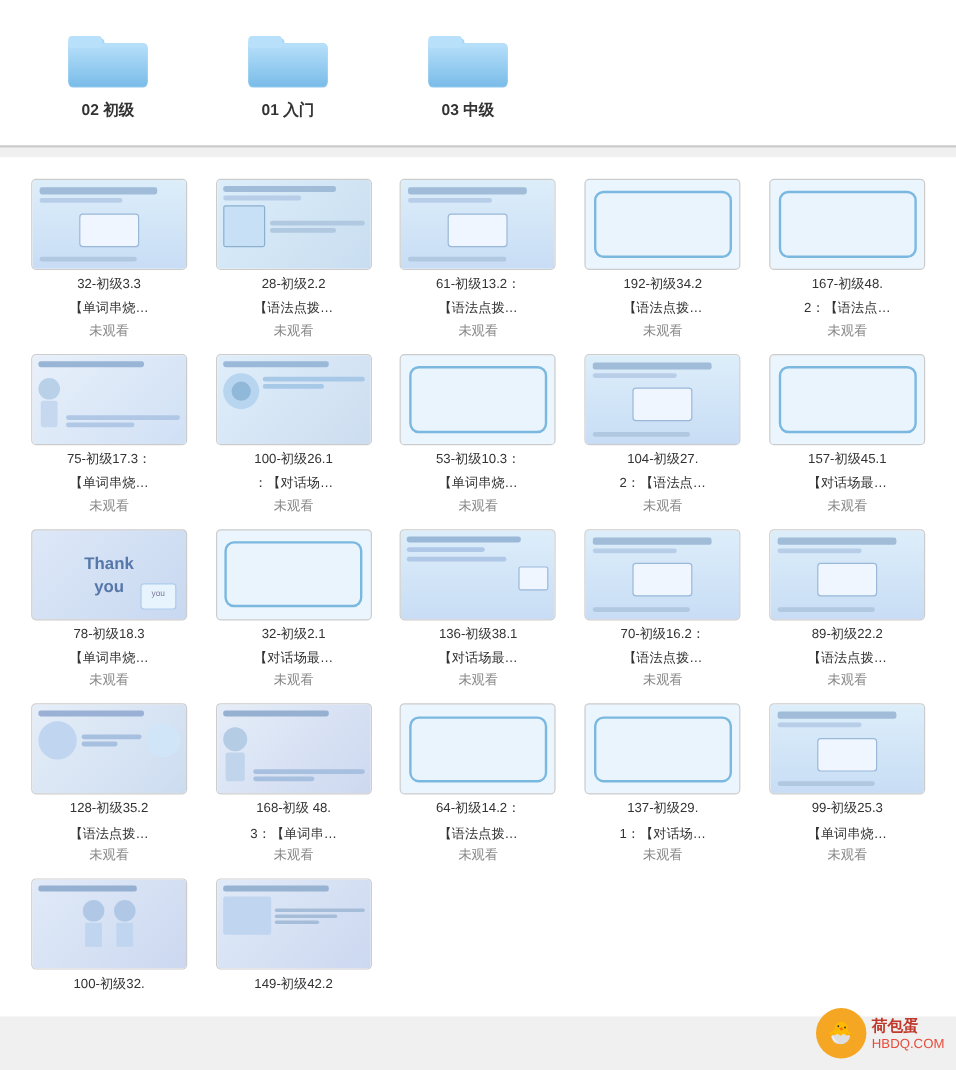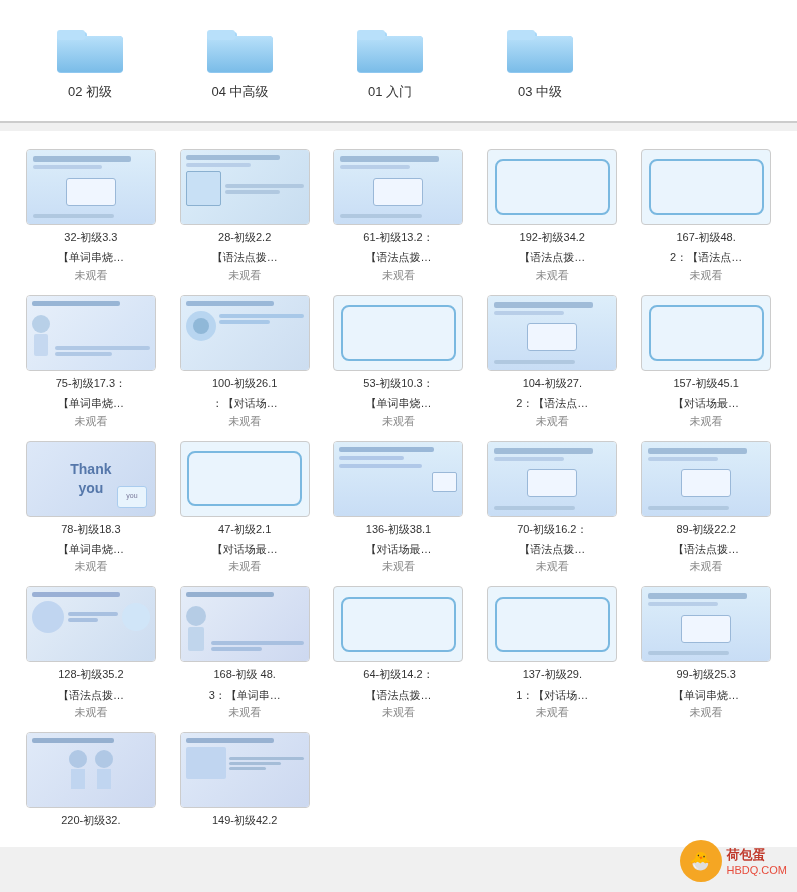--- a/index.html
+++ b/index.html
@@ -47,6 +47,7 @@
       font-size: 13px;
       color: #333;
       text-align: left;
+      font-weight: bold;
     }
 
     

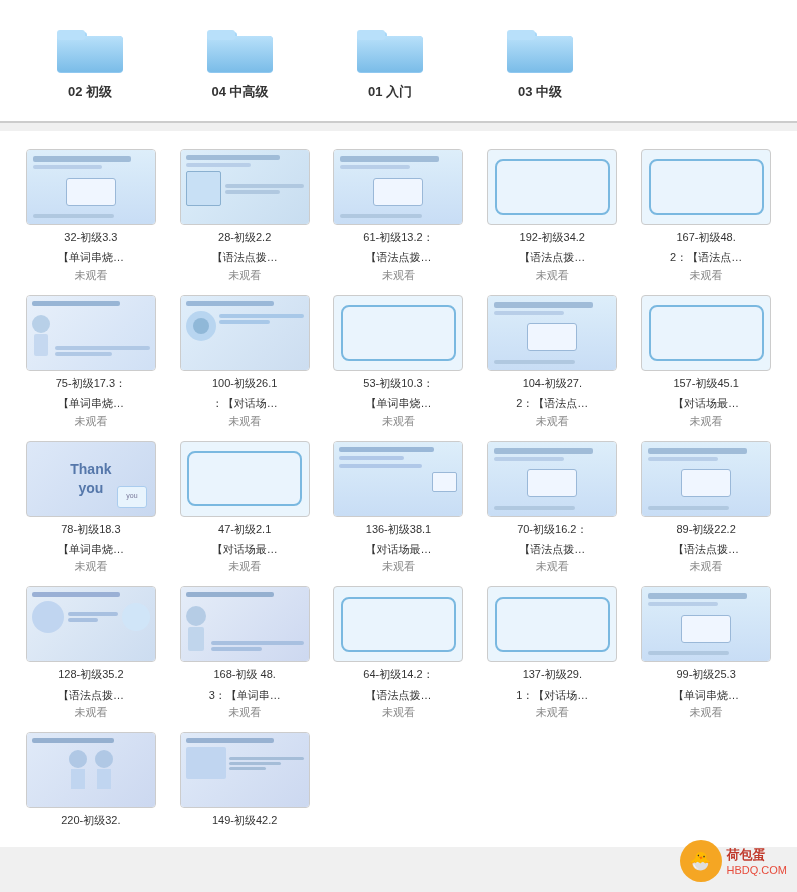--- a/index.html
+++ b/index.html
@@ -153,23 +153,6 @@
       </svg>
     </div>
     <div class="folder-label">02 初级</div>
-  </div>
-      <div class="folder-item">
-    <div class="folder-icon">
-      <svg viewBox="0 0 70 55" xmlns="http://www.w3.org/2000/svg">
-        <rect x="2" y="16" width="66" height="37" rx="4" ry="4" fill="#90C8F0"></rect>
-        <rect x="2" y="12" width="30" height="12" rx="3" ry="3" fill="#A8D8F8"></rect>
-        <rect x="2" y="16" width="66" height="36" rx="4" ry="4" fill="url(#folderGrad)"></rect>
-        <defs>
-          <linearGradient id="folderGrad" x1="0" y1="0" x2="0" y2="1">
-            <stop offset="0%" stop-color="#B8E0FA"></stop>
-            <stop offset="100%" stop-color="#7ABCE8"></stop>
-          </linearGradient>
-        </defs>
-        <rect x="2" y="10" width="28" height="10" rx="3" ry="3" fill="#B8E0FA"></rect>
-      </svg>
-    </div>
-    <div class="folder-label">04 中高级</div>
   </div>
       <div class="folder-item">
     <div class="folder-icon">

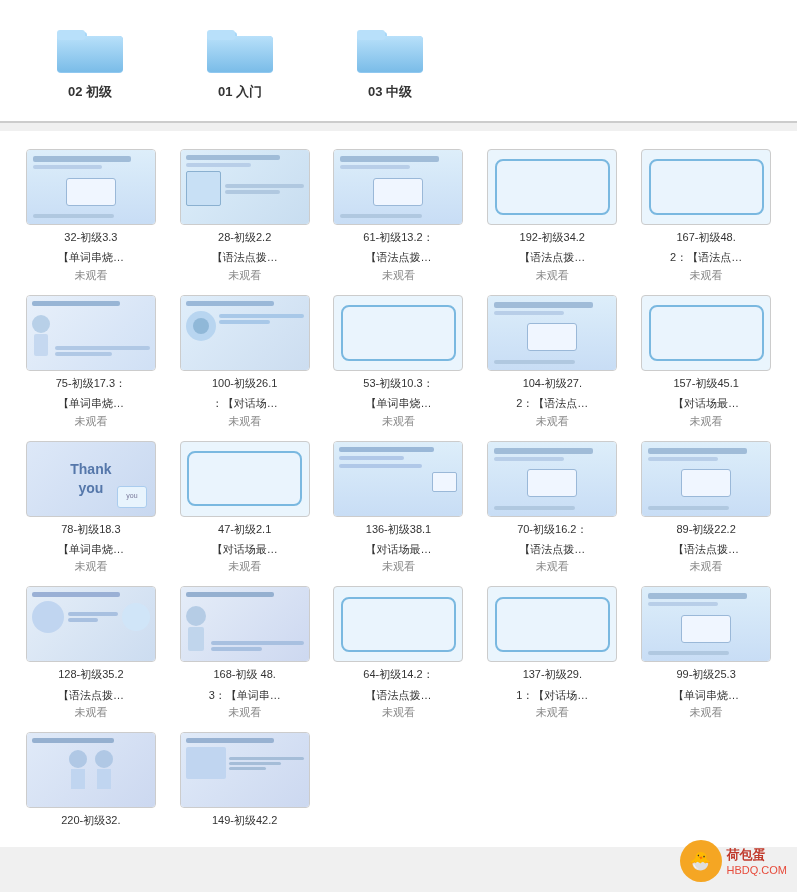--- a/index.html
+++ b/index.html
@@ -342,7 +342,7 @@
         <div class="video-thumb" style="background: rgb(234, 245, 253);">
           <div class="thumb-blue-outline"></div>
         </div>
-        <div class="video-title">47-初级2.1</div>
+        <div class="video-title">32-初级2.1</div>
         <div class="video-title">【对话场最…</div>
         <div class="video-status">未观看</div>
       </div>

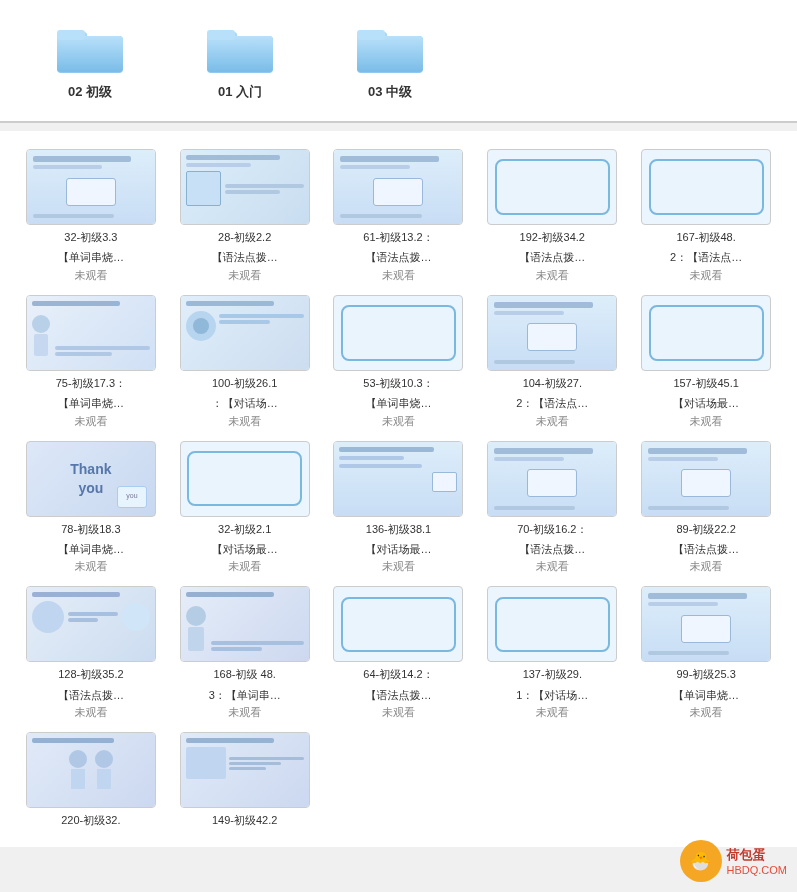--- a/index.html
+++ b/index.html
@@ -476,7 +476,7 @@
         </div>
       </div>
         </div>
-        <div class="video-title">220-初级32.</div>
+        <div class="video-title">100-初级32.</div>
       </div>
       <div class="video-item">
         <div class="video-thumb" style="background: rgb(224, 234, 248);">

